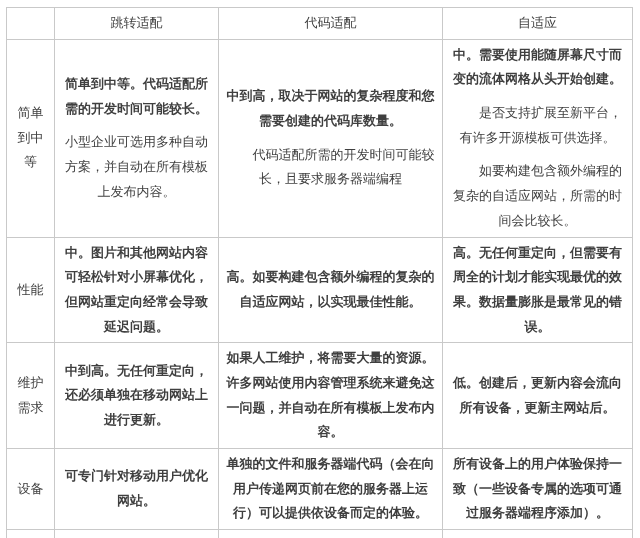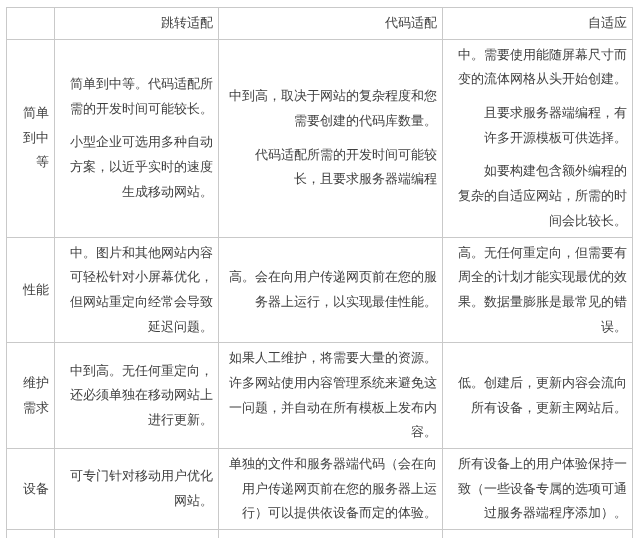--- a/index.html
+++ b/index.html
@@ -29,7 +29,7 @@
     vertical-align: middle;
     padding: 3px 5px;
     box-sizing: border-box;
-    text-align: right;
+    text-align: center;
     font-weight: normal;
     overflow: hidden;
     margin-top: 16px;

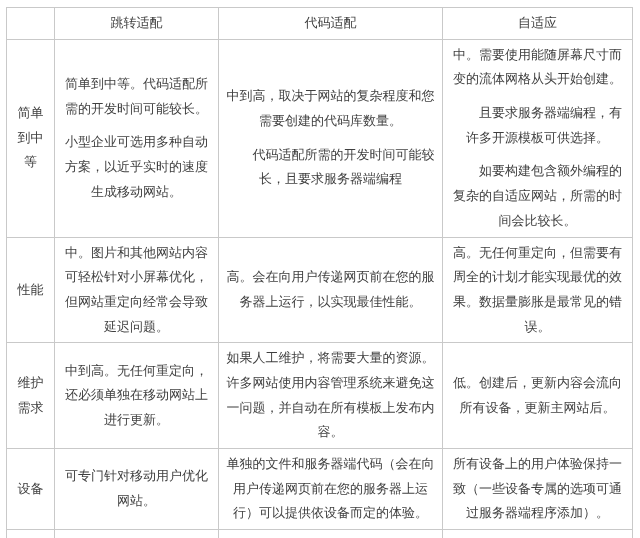--- a/index.html
+++ b/index.html
@@ -45,7 +45,7 @@
   tr.r-device  { height: 72px; }
   tr.r-extend  { height: 90px; }
   td p { margin: 9px 0; }
-  td p:first-child { margin-top: 0; }
+  td p:first-child { margin-top: 0; font-weight: bold; }
   td p:last-child  { margin-bottom: 0; }
   p.indent { text-indent: 2em; }
 </style>

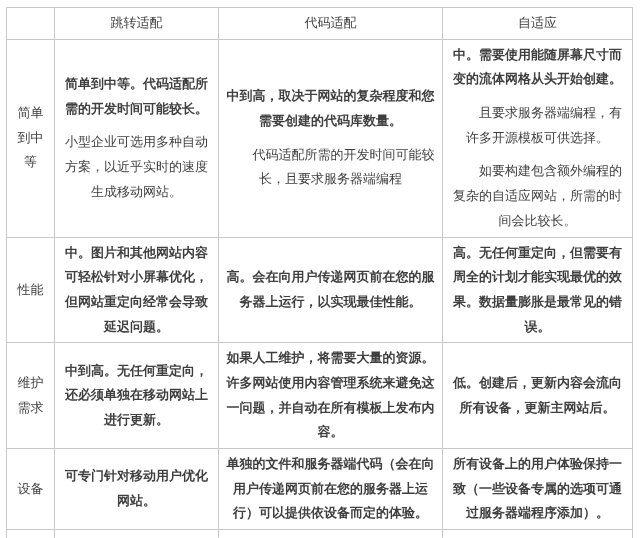--- a/index.html
+++ b/index.html
@@ -81,7 +81,7 @@
       </td>
       <td>
         <p>中。需要使用能随屏幕尺寸而变的流体网格从头开始创建。</p>
-        <p class="indent">且要求服务器端编程，有许多开源模板可供选择。</p>
+        <p class="indent">是否支持扩展至新平台，有许多开源模板可供选择。</p>
         <p class="indent">如要构建包含额外编程的复杂的自适应网站，所需的时间会比较长。</p>
       </td>
     </tr>

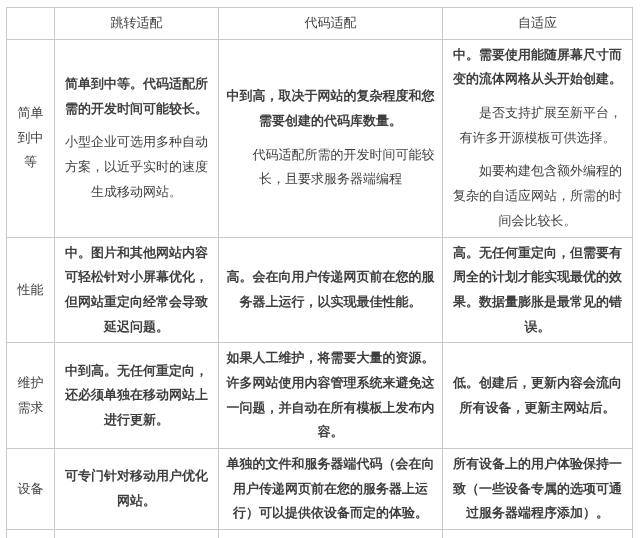--- a/index.html
+++ b/index.html
@@ -73,7 +73,7 @@
       <td>简单到中等</td>
       <td>
         <p>简单到中等。代码适配所需的开发时间可能较长。</p>
-        <p>小型企业可选用多种自动方案，以近乎实时的速度生成移动网站。</p>
+        <p>小型企业可选用多种自动方案，并自动在所有模板上发布内容。</p>
       </td>
       <td>
         <p>中到高，取决于网站的复杂程度和您需要创建的代码库数量。</p>

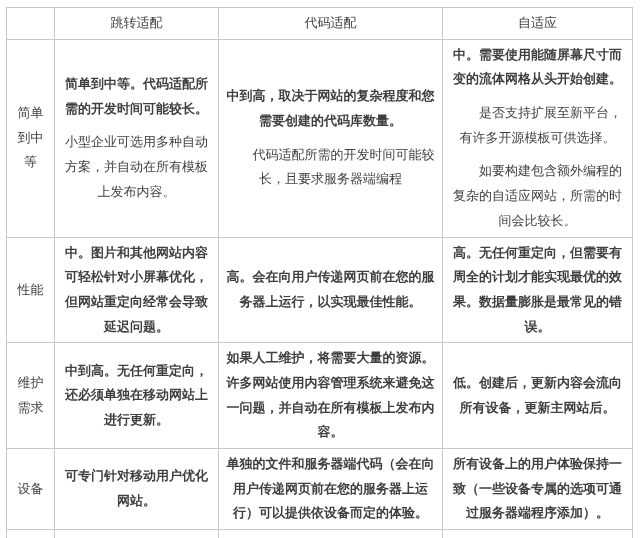--- a/index.html
+++ b/index.html
@@ -92,7 +92,7 @@
         <p>中。图片和其他网站内容可轻松针对小屏幕优化，但网站重定向经常会导致延迟问题。</p>
       </td>
       <td>
-        <p>高。会在向用户传递网页前在您的服务器上运行，以实现最佳性能。</p>
+        <p>高。如要构建包含额外编程的复杂的自适应网站，以实现最佳性能。</p>
       </td>
       <td>
         <p>高。无任何重定向，但需要有周全的计划才能实现最优的效果。数据量膨胀是最常见的错误。</p>

